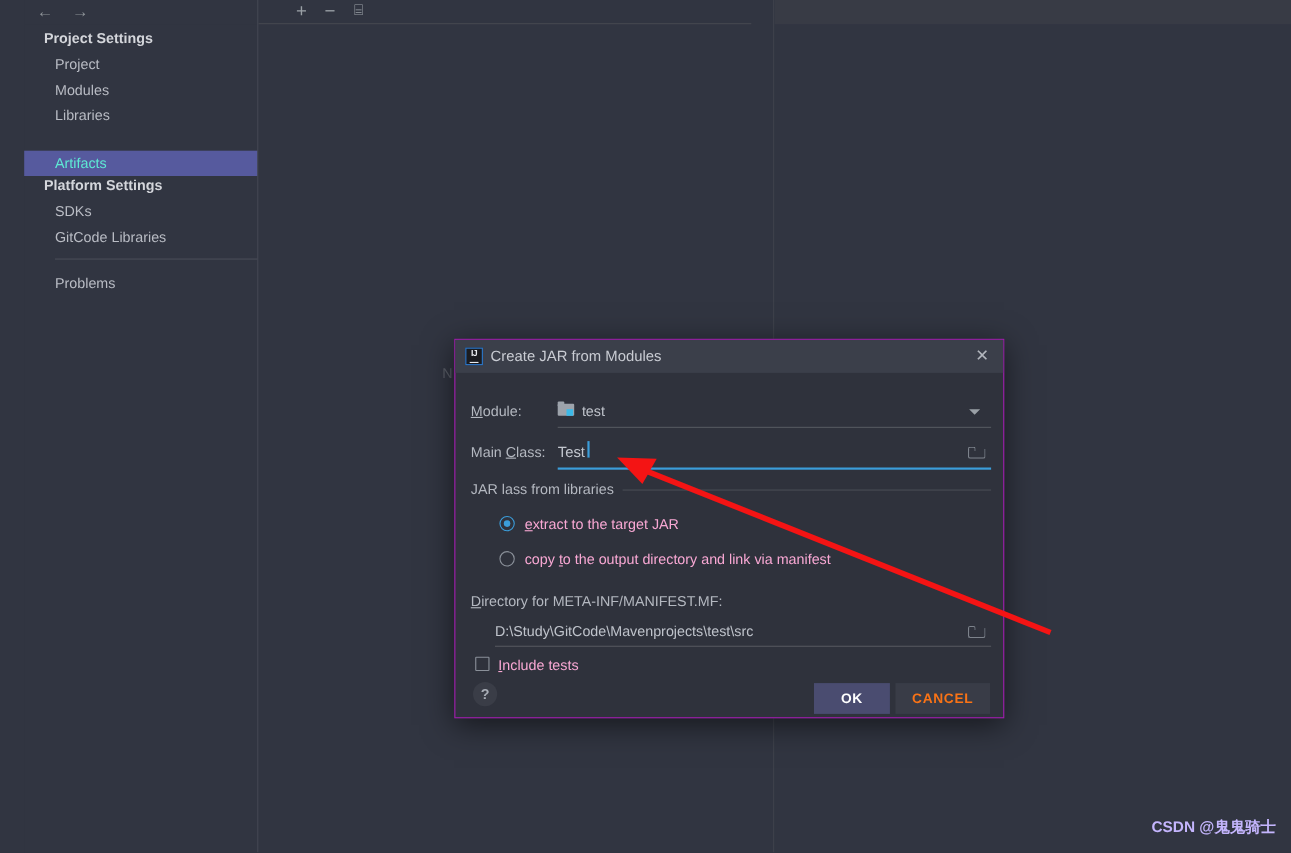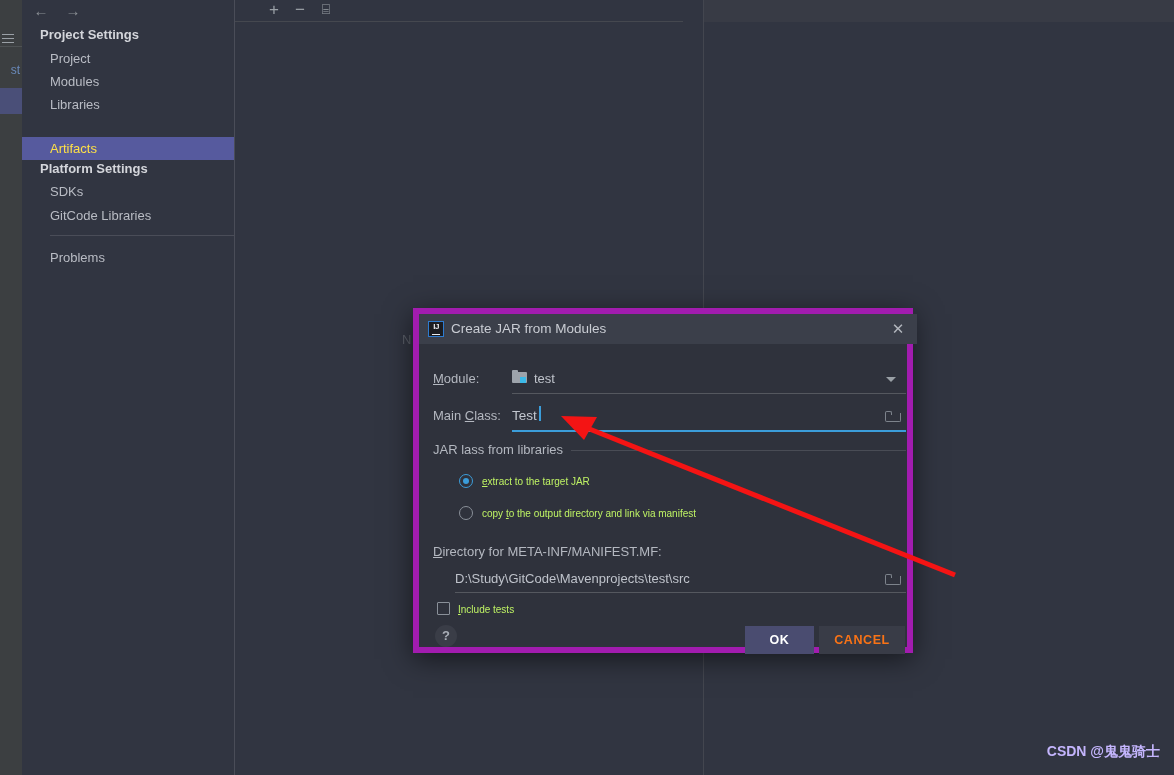--- a/index.html
+++ b/index.html
@@ -222,17 +222,6 @@
 
 <div id="root">
 
-  <div class="bg-window">
-    <div class="bg-win-top"></div>
-    <div class="bg-hamburger">
-        <i></i>
-        <i></i>
-        <i></i>
-      </div>
-    <div class="bg-win-divider"></div>
-    <div class="bg-win-text">st</div>
-    <div class="bg-win-sel"></div>
-  </div>
 
   <div class="settings-window">
 

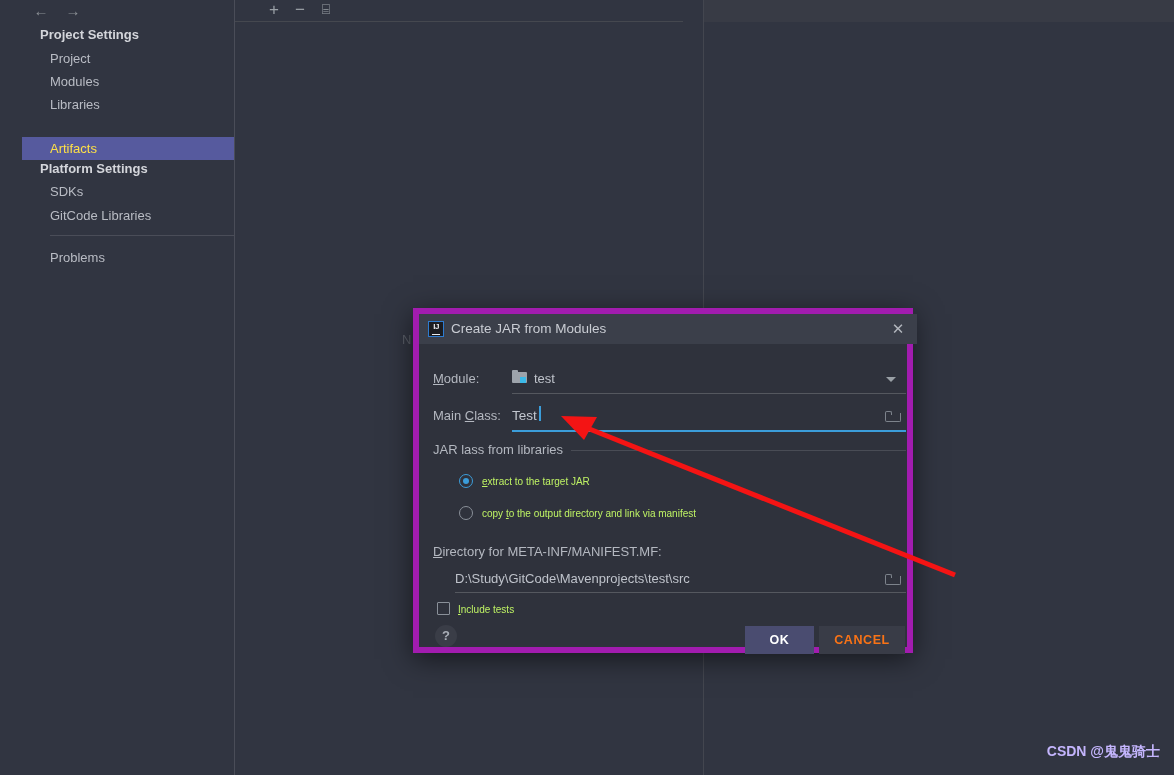--- a/index.html
+++ b/index.html
@@ -65,7 +65,7 @@
     padding-left: 28px; white-space: nowrap; cursor: pointer;
   }
   .sb-item.selected {
-    background: #565a9e; color: #fde047;
+    background: #565a9e; color: #5eead4;
   }
   .sb-sep {
     position: absolute; left: 28px; width: 184px; height: 1px; background: #4a4d58;

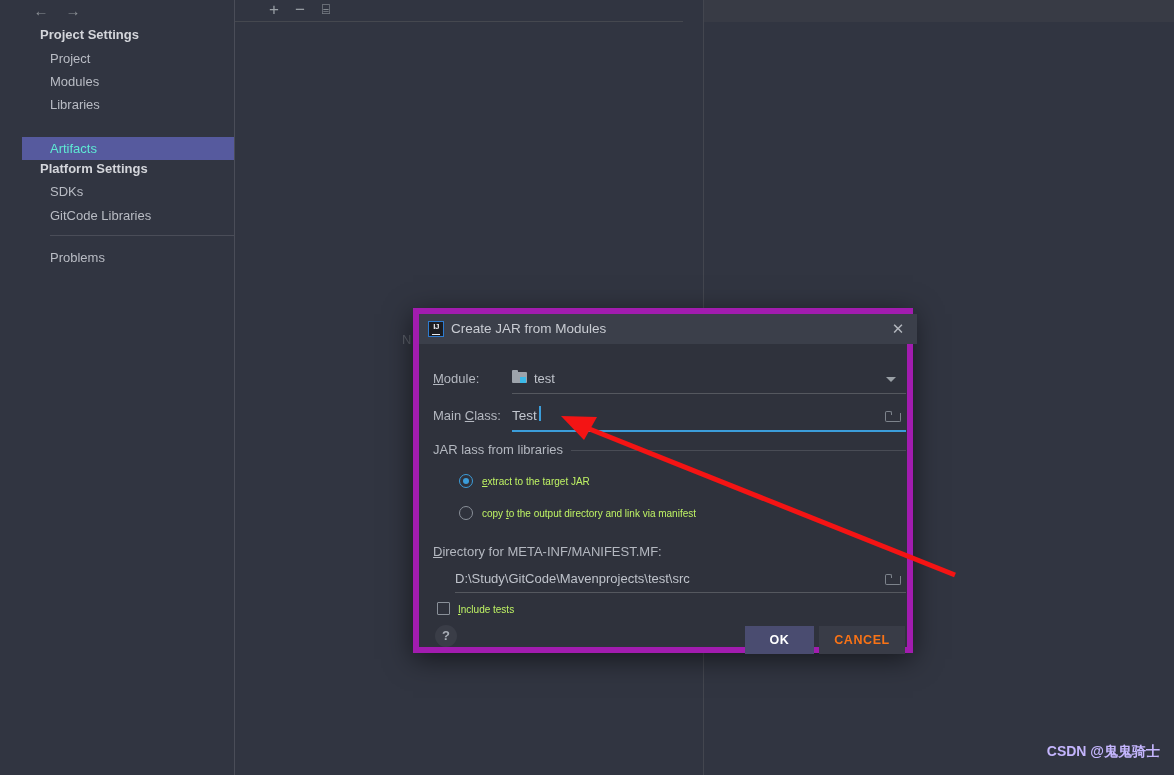--- a/index.html
+++ b/index.html
@@ -101,7 +101,7 @@
   .dialog {
     position: absolute; left: 413px; top: 308px; width: 500px; height: 345px;
     background: #2f323c;
-    border: 6px solid #a21caf;
+    border: 1px solid #a21caf;
     box-shadow: 0 6px 26px rgba(0,0,0,0.55);
   }
   .dlg-title {

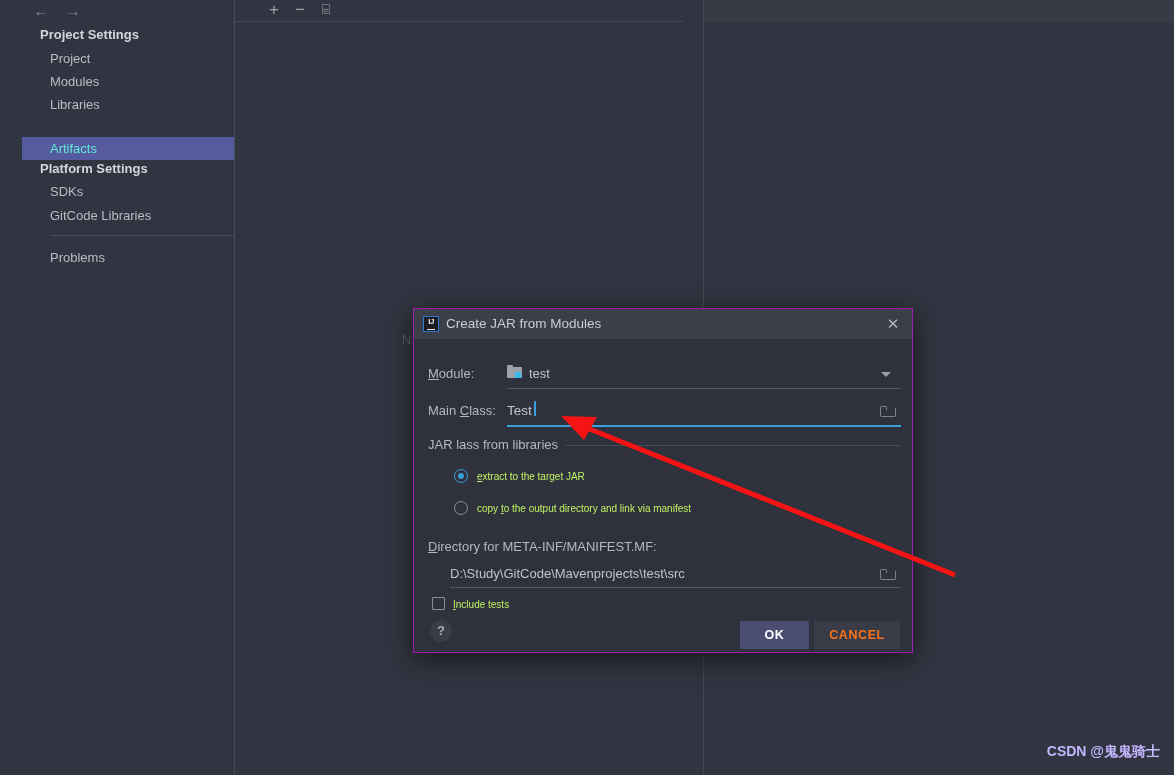--- a/index.html
+++ b/index.html
@@ -179,7 +179,7 @@
     width: 6px; height: 6px; border-radius: 50%; background: #3b9dda;
   }
   .radio-label {
-    position: absolute; color: #bef264; font-size: 10px; line-height: 17px; white-space: nowrap; text-align: right;
+    position: absolute; color: #f9a8d4; font-size: 13px; line-height: 17px; white-space: nowrap; text-align: right;
   }
 
   .checkbox {

